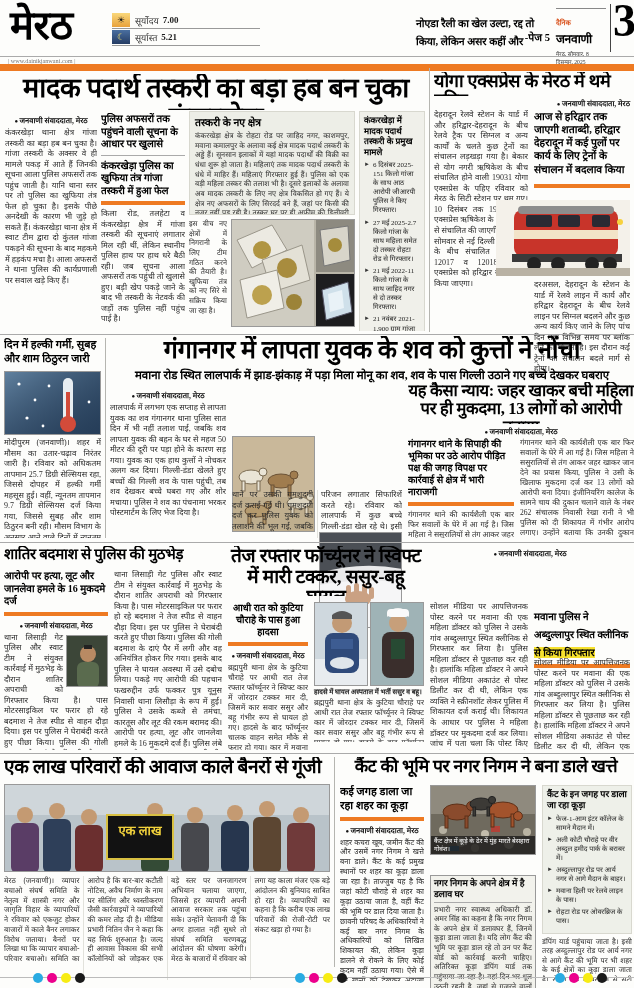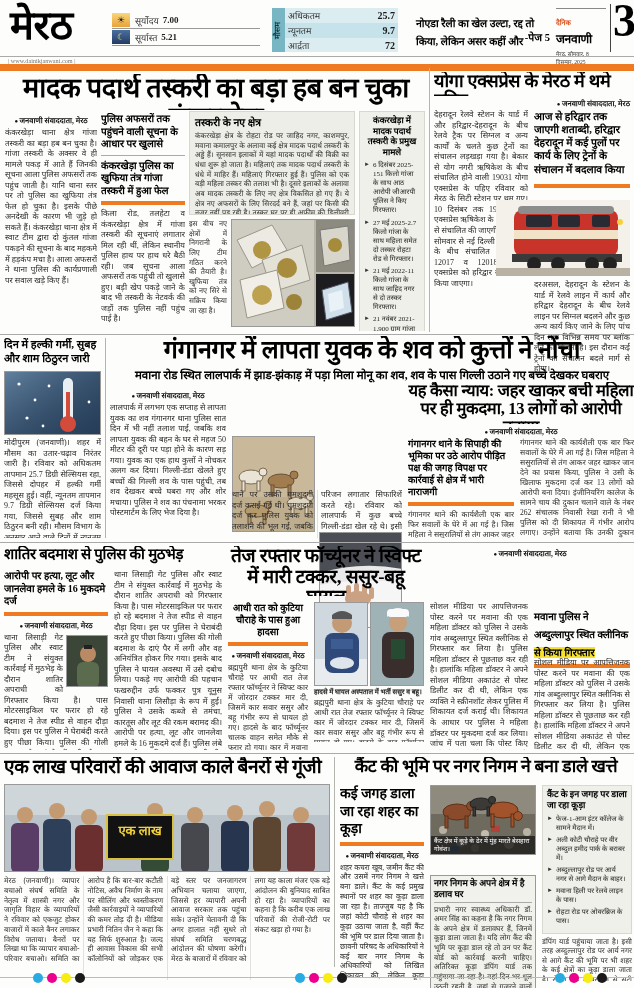--- a/index.html
+++ b/index.html
@@ -52,23 +52,6 @@
       </div>
     </div>
 
-    <div class="abs" style="left:272px;top:8px;width:126px;height:44px;display:flex;">
-      <div style="width:13px;background:#79b6c4;color:#143a42;font-size:8px;font-weight:bold;writing-mode:vertical-rl;transform:rotate(180deg);text-align:center;">मौसम</div>
-      <div style="flex:1;">
-        <div class="wrow" style="background:#dcedf2;padding:0 3px;height:15px;justify-content:space-between;">
-          <span class="lab">अधिकतम</span>
-          <span class="val" style="font-size:10px;">25.7</span>
-        </div>
-        <div class="wrow" style="background:#c6e2ea;padding:0 3px;height:15px;justify-content:space-between;">
-          <span class="lab">न्यूनतम</span>
-          <span class="val" style="font-size:10px;">9.7</span>
-        </div>
-        <div class="wrow" style="background:#dcedf2;padding:0 3px;height:14px;justify-content:space-between;">
-          <span class="lab">आर्द्रता</span>
-          <span class="val" style="font-size:10px;">72</span>
-        </div>
-      </div>
-    </div>
 
     <div class="abs" style="left:416px;top:13px;width:134px;">
       <span class="sub" style="font-size:10.5px;">नोएडा रैली का खेल उल्टा, रद्द तो किया, लेकिन असर कहीं और</span>

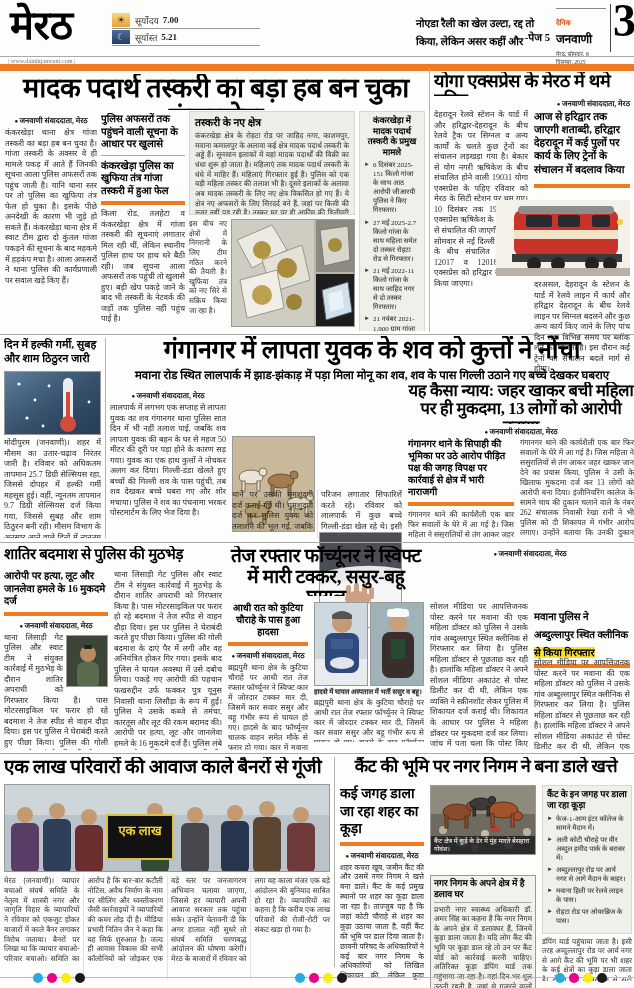--- a/index.html
+++ b/index.html
@@ -120,7 +120,7 @@
 
   <div class="abs ov" style="left:359px;top:111px;width:66px;height:220px;">
     <div class="box" style="padding:3px 4px;background:#f0f0ea;">
-      <div class="sub" style="font-size:8.6px;margin-bottom:3px;text-align:center;">कंकरखेड़ा में मादक पदार्थ तस्करी के प्रमुख मामले</div>
+      <div class="sub" style="font-size:8.6px;margin-bottom:3px;">कंकरखेड़ा में मादक पदार्थ तस्करी के प्रमुख मामले</div>
       <div class="bullets">
           <div class="li">6 दिसंबर 2025-151 किलो गांजा के साथ आठ आरोपी जीआरपी पुलिस ने किए गिरफ्तार।</div>
           <div class="li">27 मई 2025-2.7 किलो गांजा के साथ महिला समेत दो तस्कर रोहटा रोड से गिरफ्तार।</div>

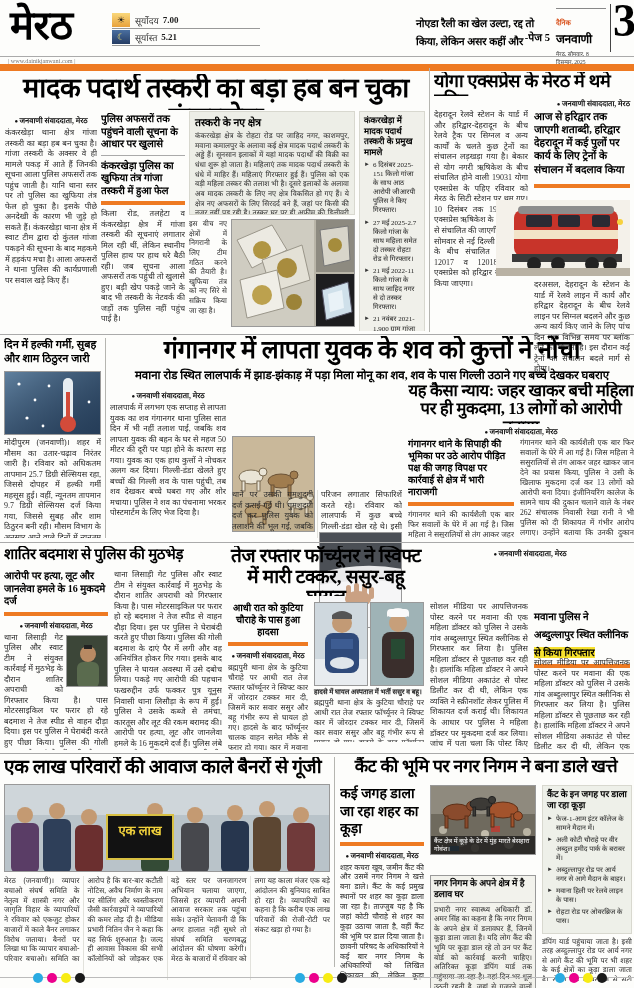--- a/index.html
+++ b/index.html
@@ -366,7 +366,7 @@
     <div class="hl ov" style="font-size:17.5px;text-align:center;height:22px;">कैंट की भूमि पर नगर निगम ने बना डाले खत्ते</div>
 
     <div class="abs ov" style="left:0;top:28px;width:84px;height:196px;">
-      <div class="sub" style="font-size:14px;">कई जगह डाला जा रहा शहर का कूड़ा</div>
+      <div class="sub" style="font-size:11px;">कई जगह डाला जा रहा शहर का कूड़ा</div>
       <div class="obar"></div>
       <div class="byline">जनवाणी संवाददाता, मेरठ</div>
       <div class="body" style="font-size:7.5px;">शहर कचरा खूब, जमीन कैंट की और उसमें नगर निगम ने खत्ते बना डाले। कैंट के कई प्रमुख स्थानों पर शहर का कूड़ा डाला जा रहा है। ताज्जुब यह है कि जहां कोटी चौराहे से शहर का कूड़ा उठाया जाता है, वहीं कैंट की भूमि पर डाल दिया जाता है। छावनी परिषद के अधिकारियों ने कई बार नगर निगम के अधिकारियों को लिखित शिकायत की, लेकिन कूड़ा डालने से रोकने के लिए कोई कदम नहीं उठाया गया। ऐसे में इन खत्तों को देखकर अंदाजा लगता है कि स्वच्छता के दावे कितने खोखले हैं।</div>

